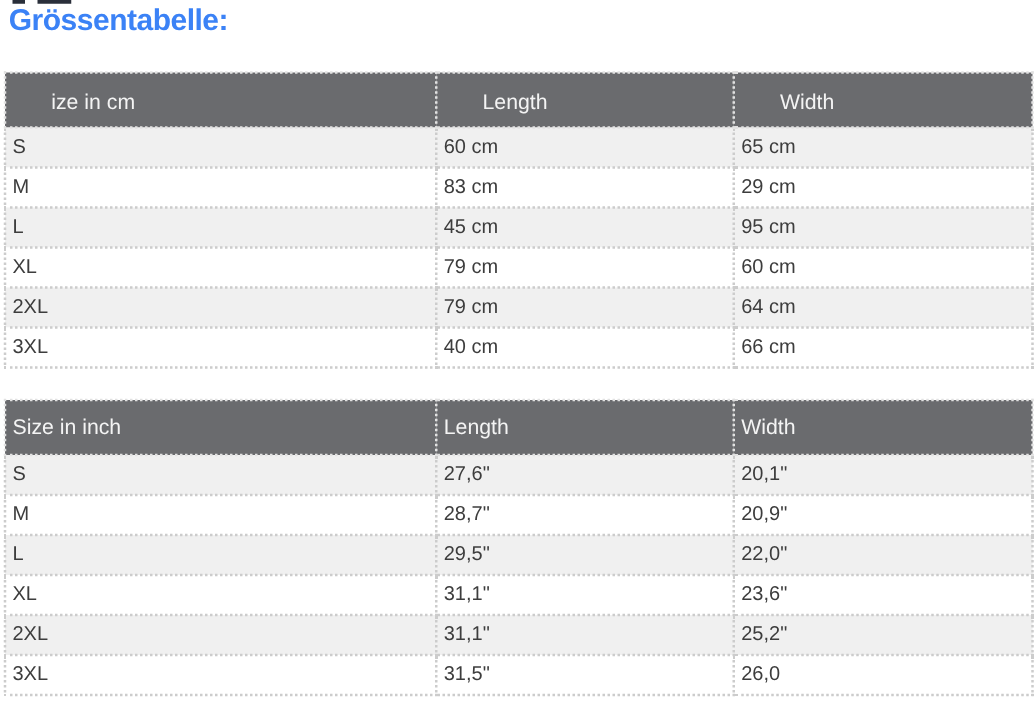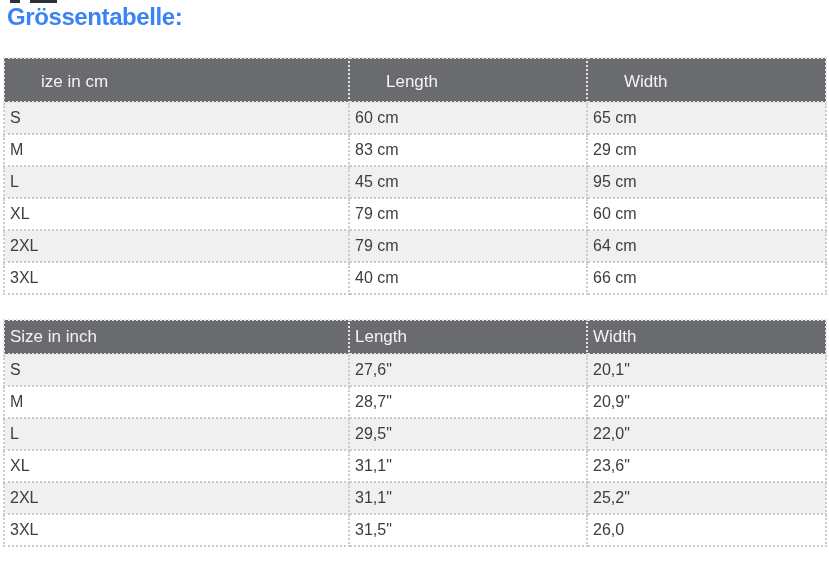--- a/index.html
+++ b/index.html
@@ -59,7 +59,7 @@
     vertical-align: middle;
   }
   .t-cm th   { height: 44px; padding-top: 4px; padding-left: 36px; }
-  .t-inch th { height: 34px; }
+  .t-inch th { height: 44px; }
 
   .size-table td {
     font-size: 16px;

